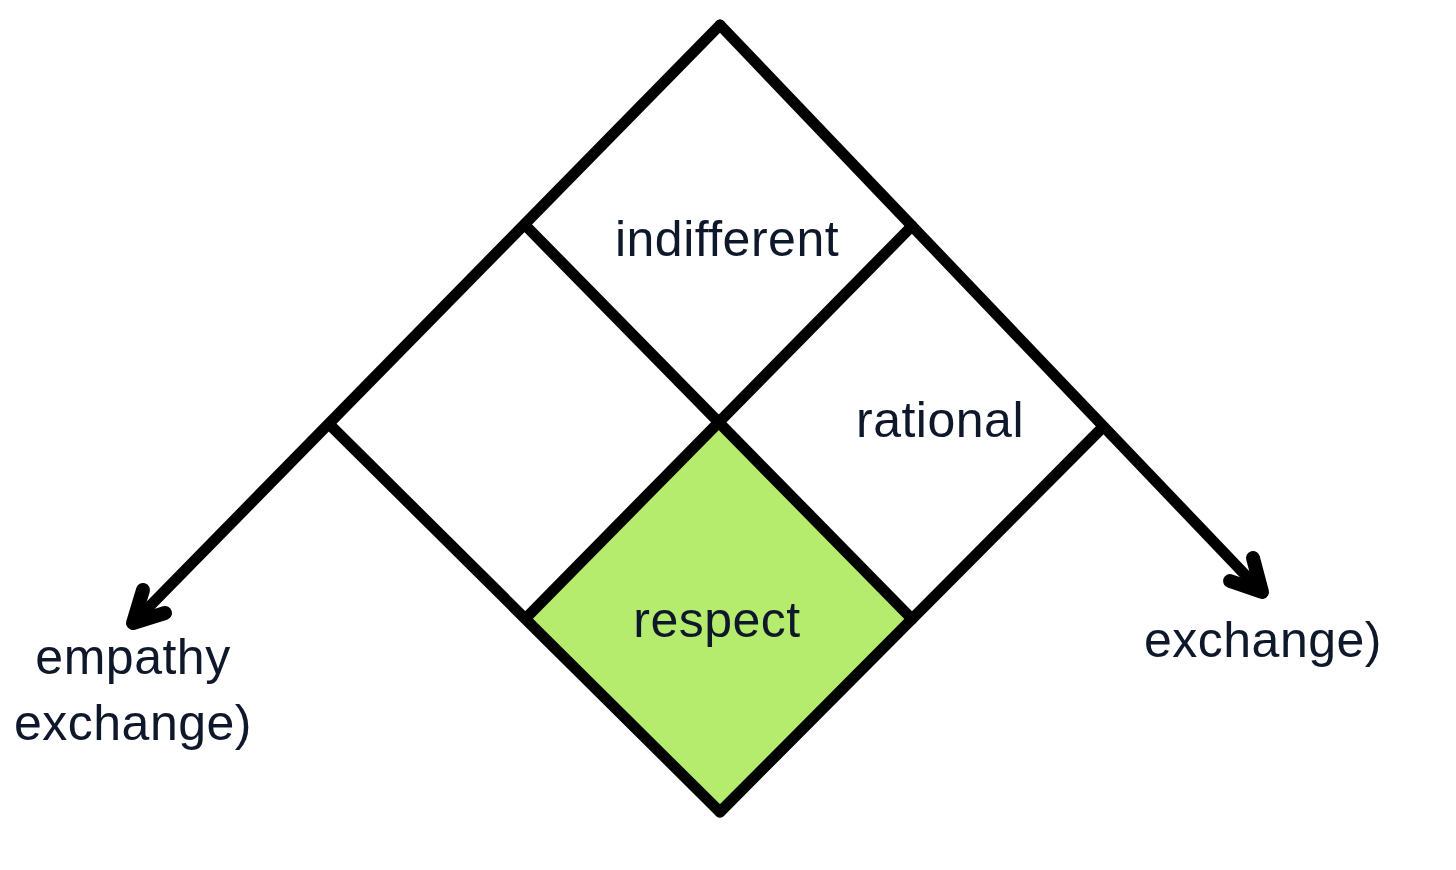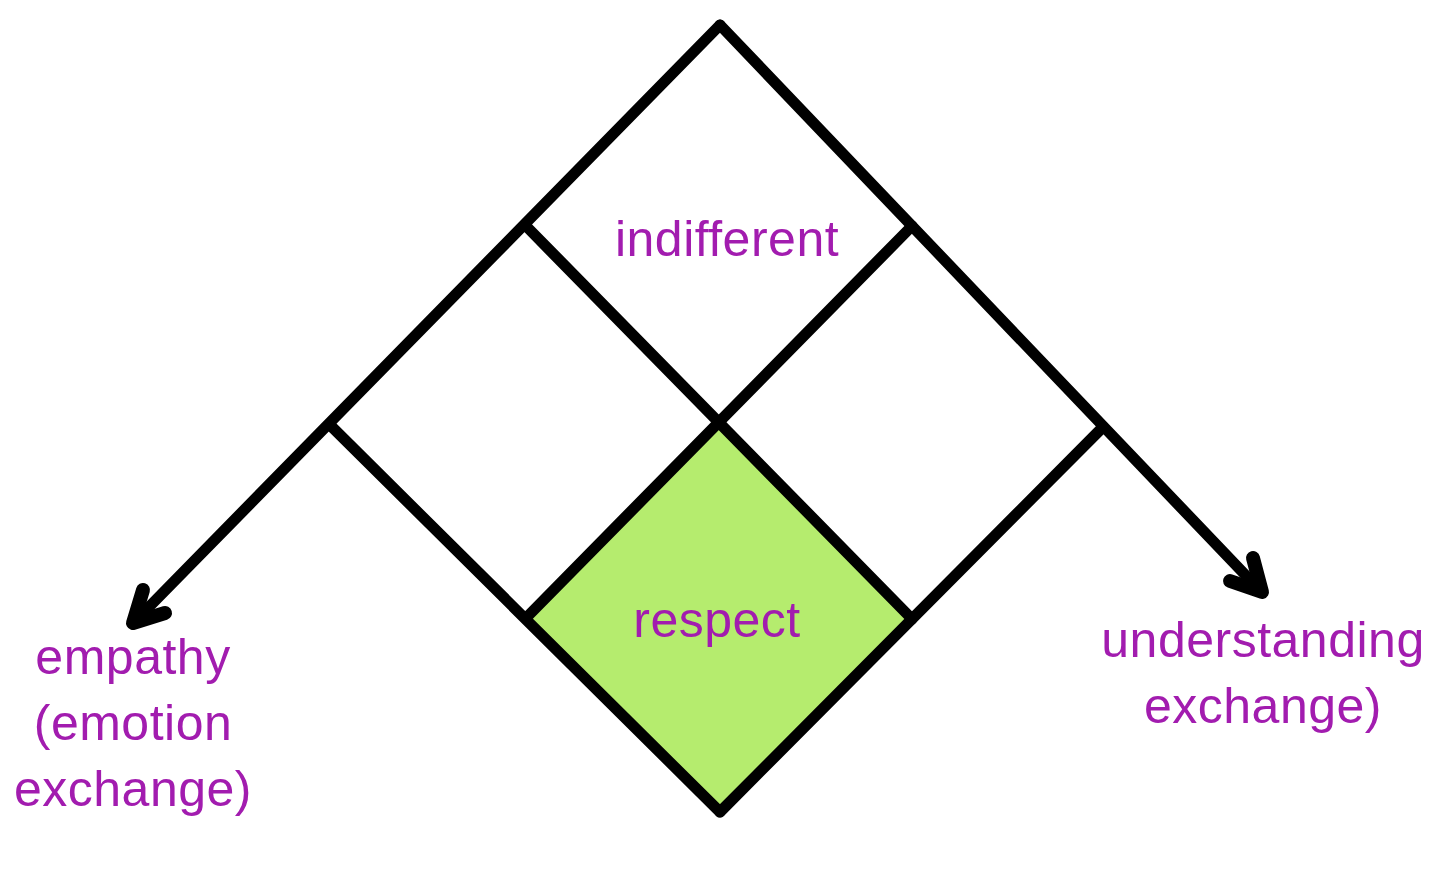--- a/index.html
+++ b/index.html
@@ -14,7 +14,7 @@
     overflow: hidden;
     background: #ffffff;
     font-family: "Liberation Sans", "DejaVu Sans", sans-serif;
-    color: #a21caf;
+    color: #0f172a;
   }
   .canvas svg {
     position: absolute;

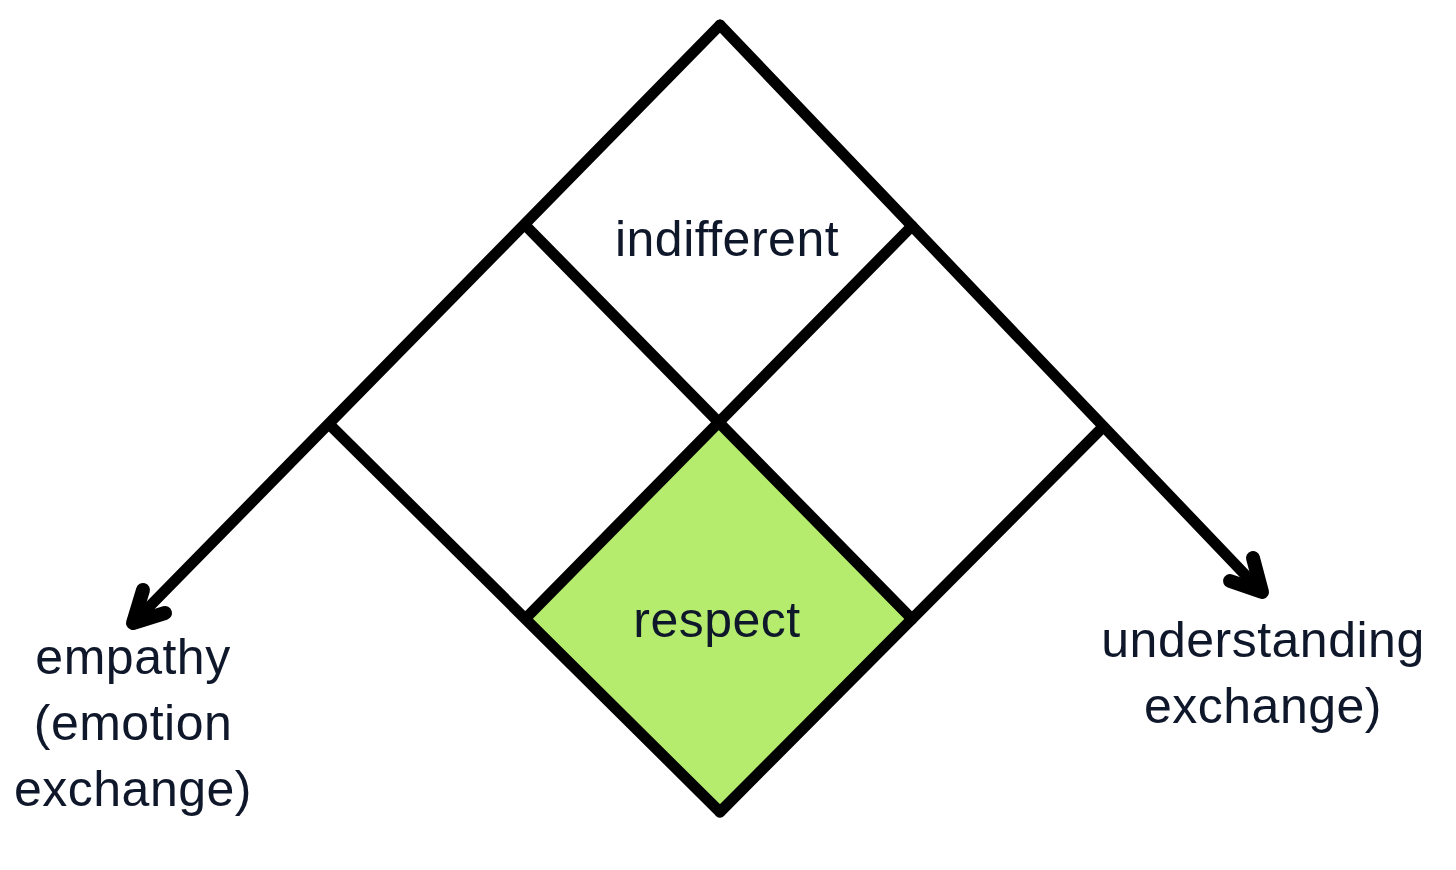--- a/index.html
+++ b/index.html
@@ -71,6 +71,7 @@
   <div class="qlabel" style="left:727px; top:239px">indifferent</div>
 
 
+  <div class="qlabel" style="left:940px; top:420px">rational</div>
 
   <div class="qlabel" style="left:717px; top:620px">respect</div>
 

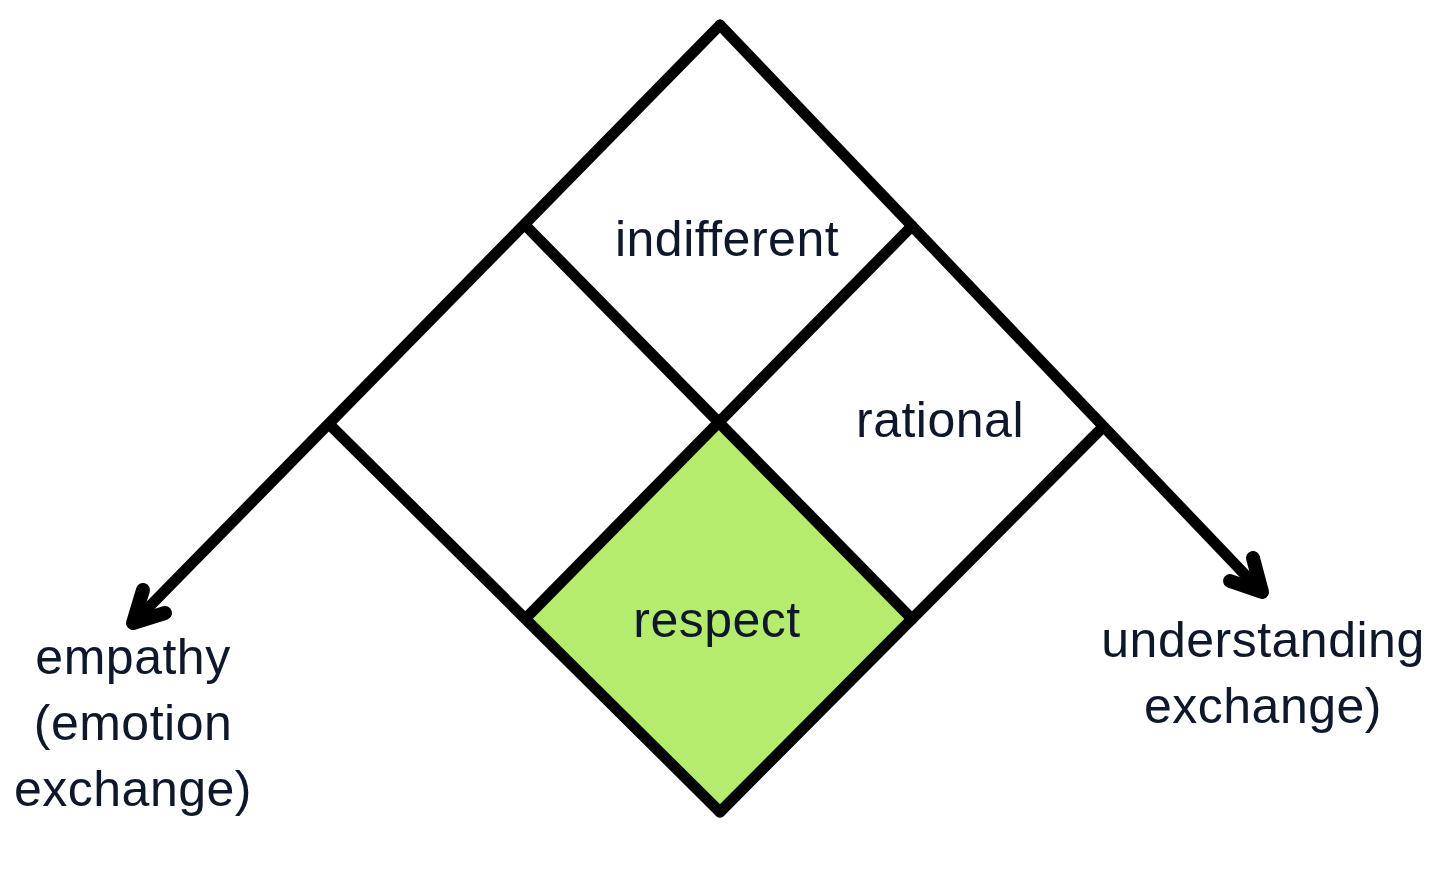--- a/index.html
+++ b/index.html
@@ -82,7 +82,6 @@
   </div>
 
   <div class="axis-label" style="left:1263px; top:607px">
-    <div>understanding</div>
     <div>exchange)</div>
   </div>
 

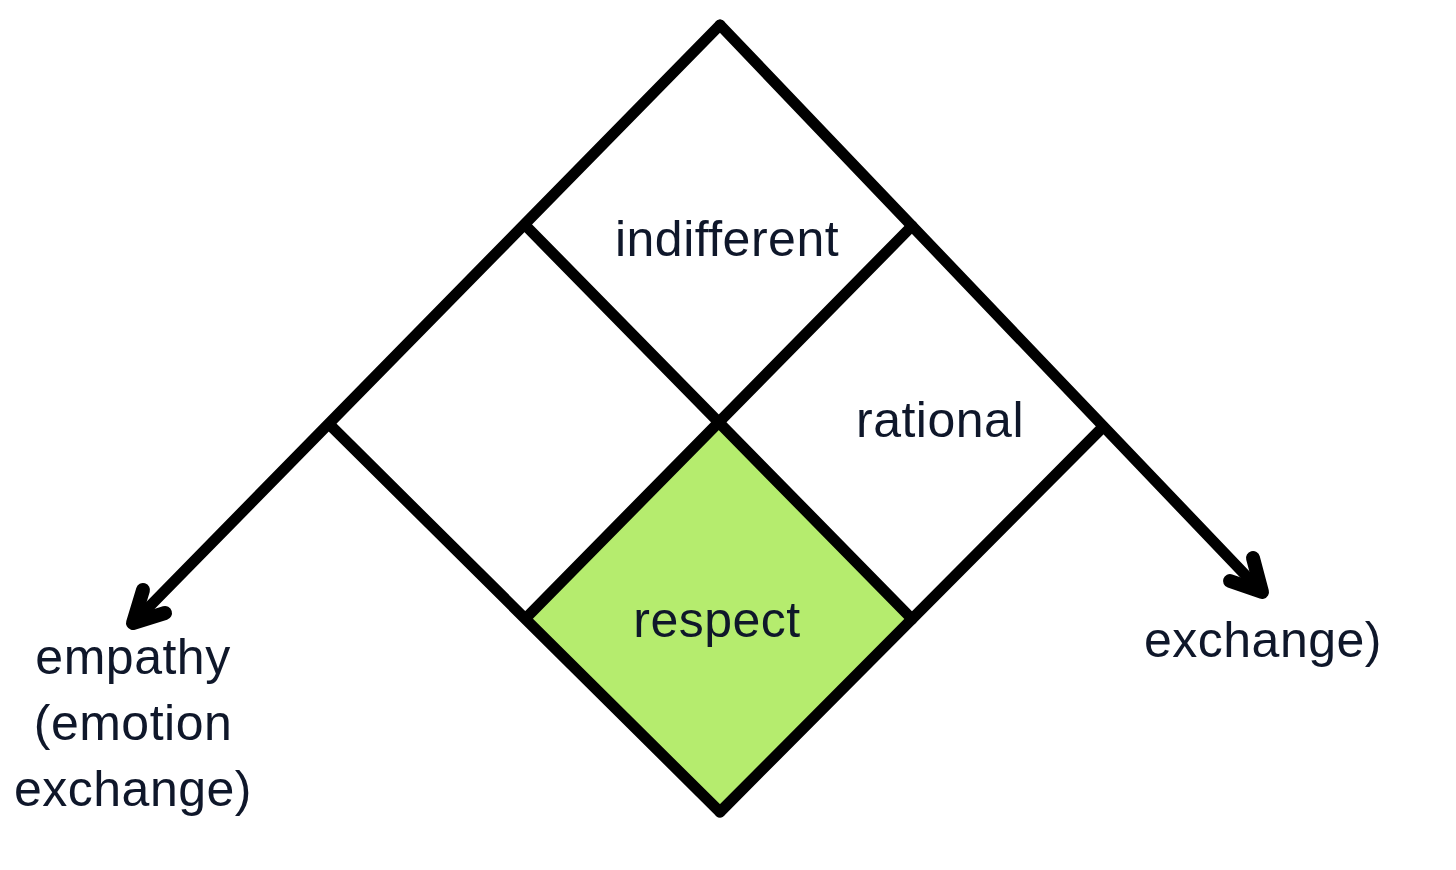--- a/index.html
+++ b/index.html
@@ -77,7 +77,6 @@
 
   <div class="axis-label" style="left:133px; top:624px">
     <div>empathy</div>
-    <div>(emotion</div>
     <div>exchange)</div>
   </div>
 

